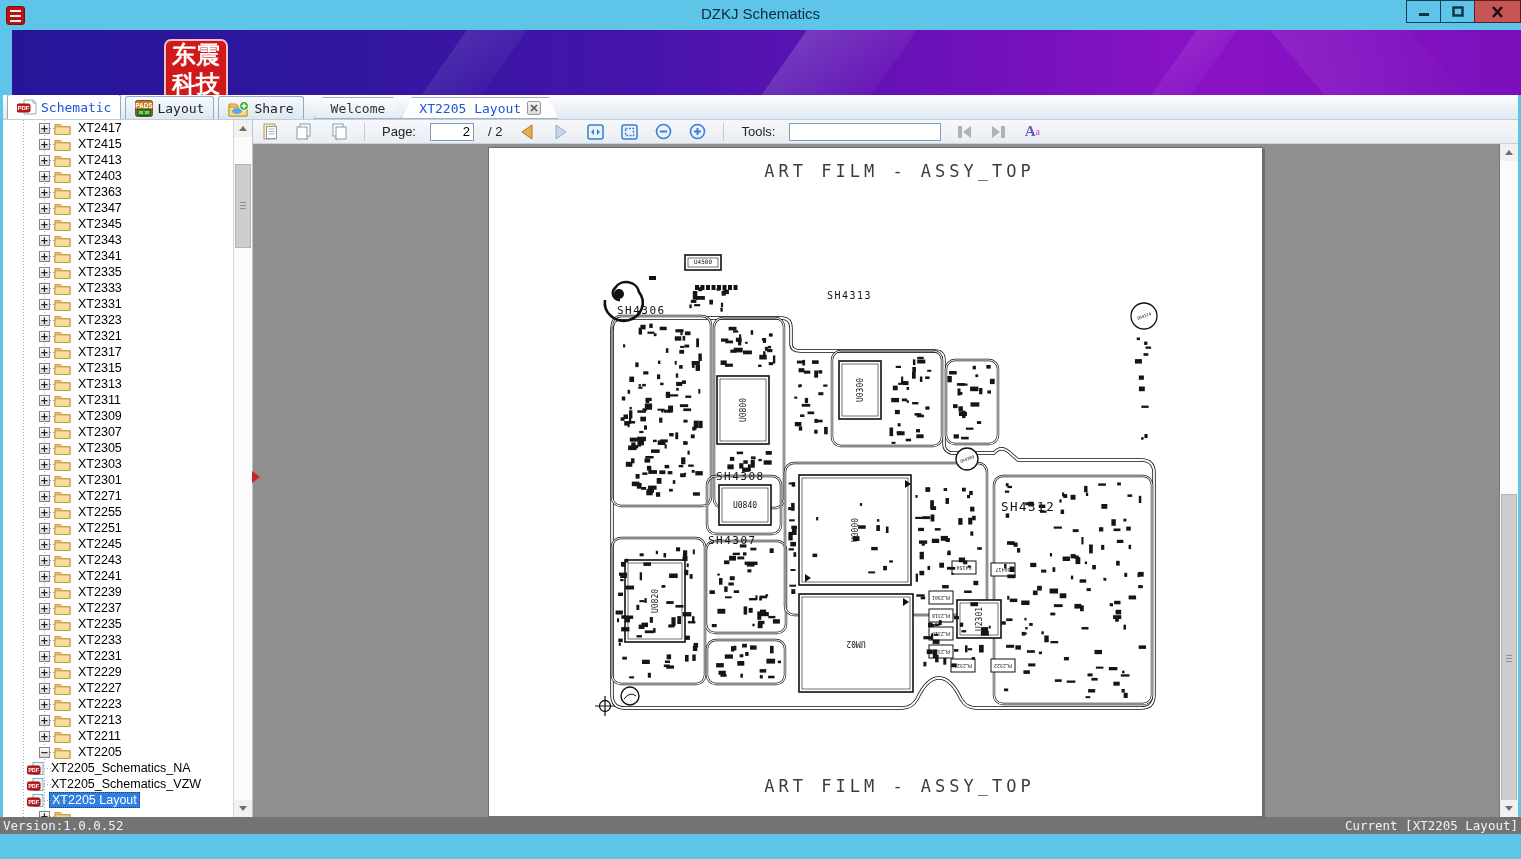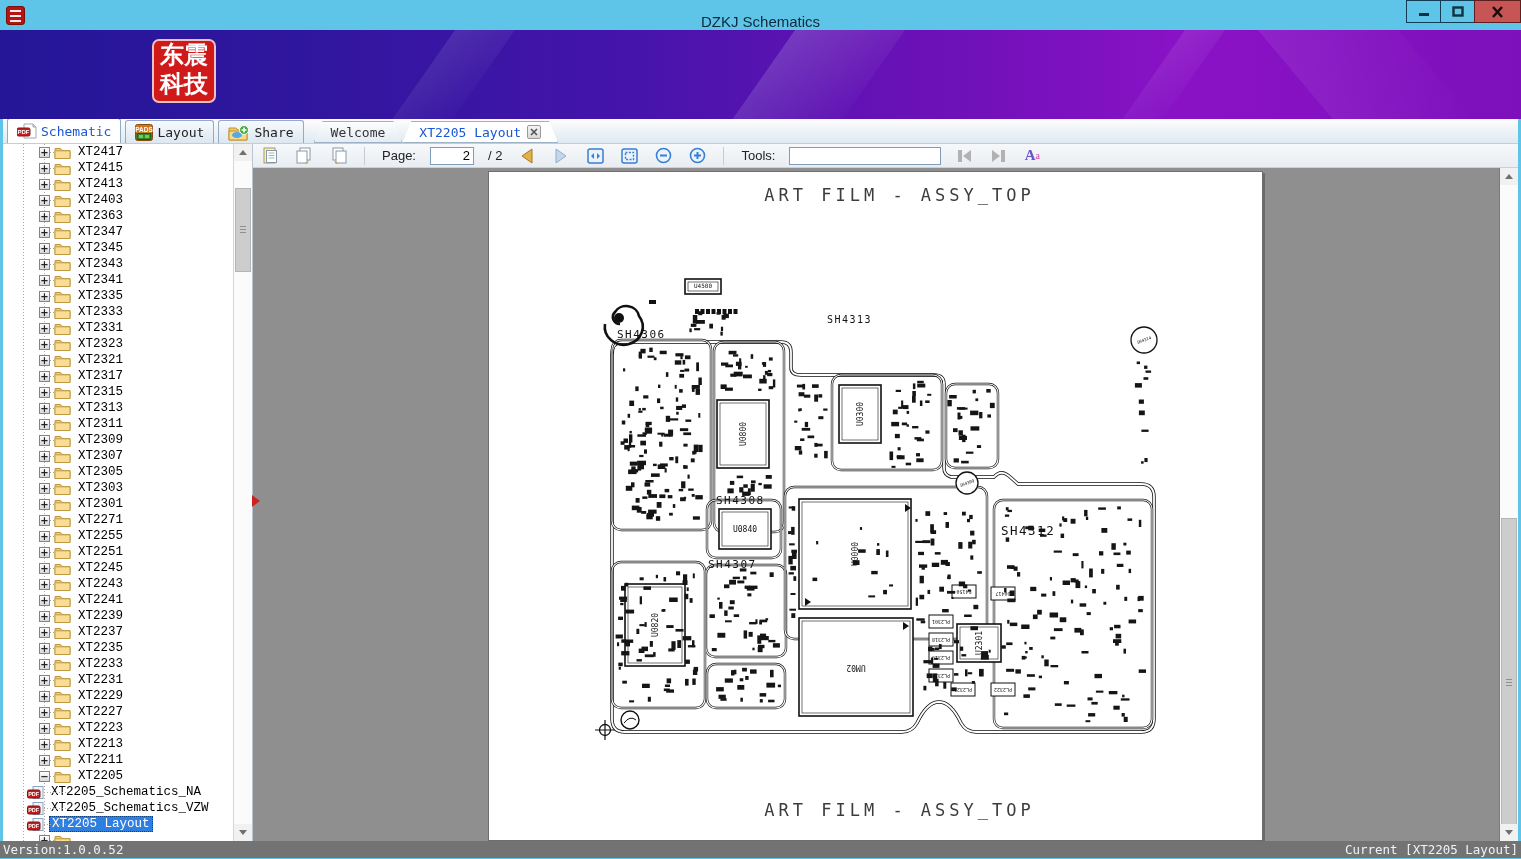--- a/index.html
+++ b/index.html
@@ -11,7 +11,7 @@
   .app-icon { width:19px; height:19px; margin-left:6px; background:#b31414; border-radius:3px; border:1px solid #7d0d0d; position:relative; }
   .app-icon i { position:absolute; left:3px; right:3px; height:2px; background:#fff; opacity:.9; }
   .app-icon i:nth-child(1){top:3px} .app-icon i:nth-child(2){top:8px} .app-icon i:nth-child(3){top:13px}
-  .title-text { position:absolute; left:0; right:0; top:13px; text-align:center; font-size:15px; color:#0c2a3d; }
+  .title-text { position:absolute; left:0; right:0; top:5px; text-align:center; font-size:15px; color:#0c2a3d; }
   .winbtns { position:absolute; right:0; top:0; display:flex; }
   .winbtn { width:35px; height:23px; border:1px solid #113c55; background:#5fc5e8; display:flex; align-items:center; justify-content:center; margin-left:-1px; }
   .winbtn svg { display:block; }

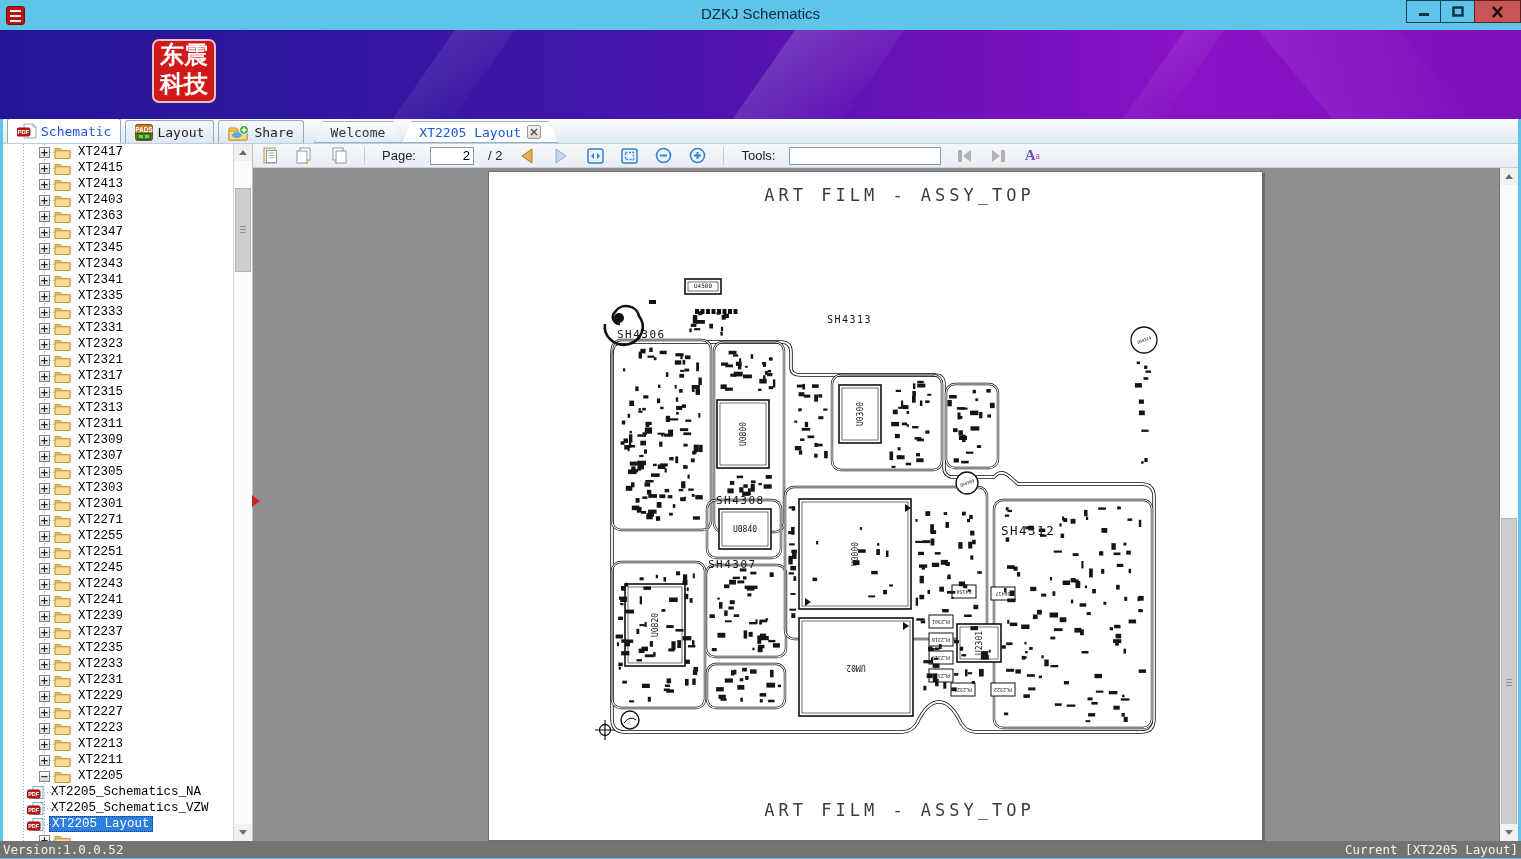--- a/index.html
+++ b/index.html
@@ -18,7 +18,7 @@
   .winbtn.close { width:47px; background:#c85555; border-color:#5e1f1f; }
 
   
-  .banner { height:89px; background:linear-gradient(90deg,#251698 0%,#31169f 22%,#4614ab 42%,#6d11b8 62%,#8a12c6 78%,#7d10bb 100%); position:relative; overflow:hidden; }
+  .banner { height:65px; background:linear-gradient(90deg,#251698 0%,#31169f 22%,#4614ab 42%,#6d11b8 62%,#8a12c6 78%,#7d10bb 100%); position:relative; overflow:hidden;margin-left:12px; }
   .banner .streak { position:absolute; background:linear-gradient(120deg, rgba(255,255,255,.22), rgba(255,255,255,0)); transform:skewX(-35deg); }
   .streak.s1 { left:420px; top:-10px; width:60px; height:120px; opacity:.5; }
   .streak.s2 { left:760px; top:-10px; width:110px; height:120px; opacity:.8; }

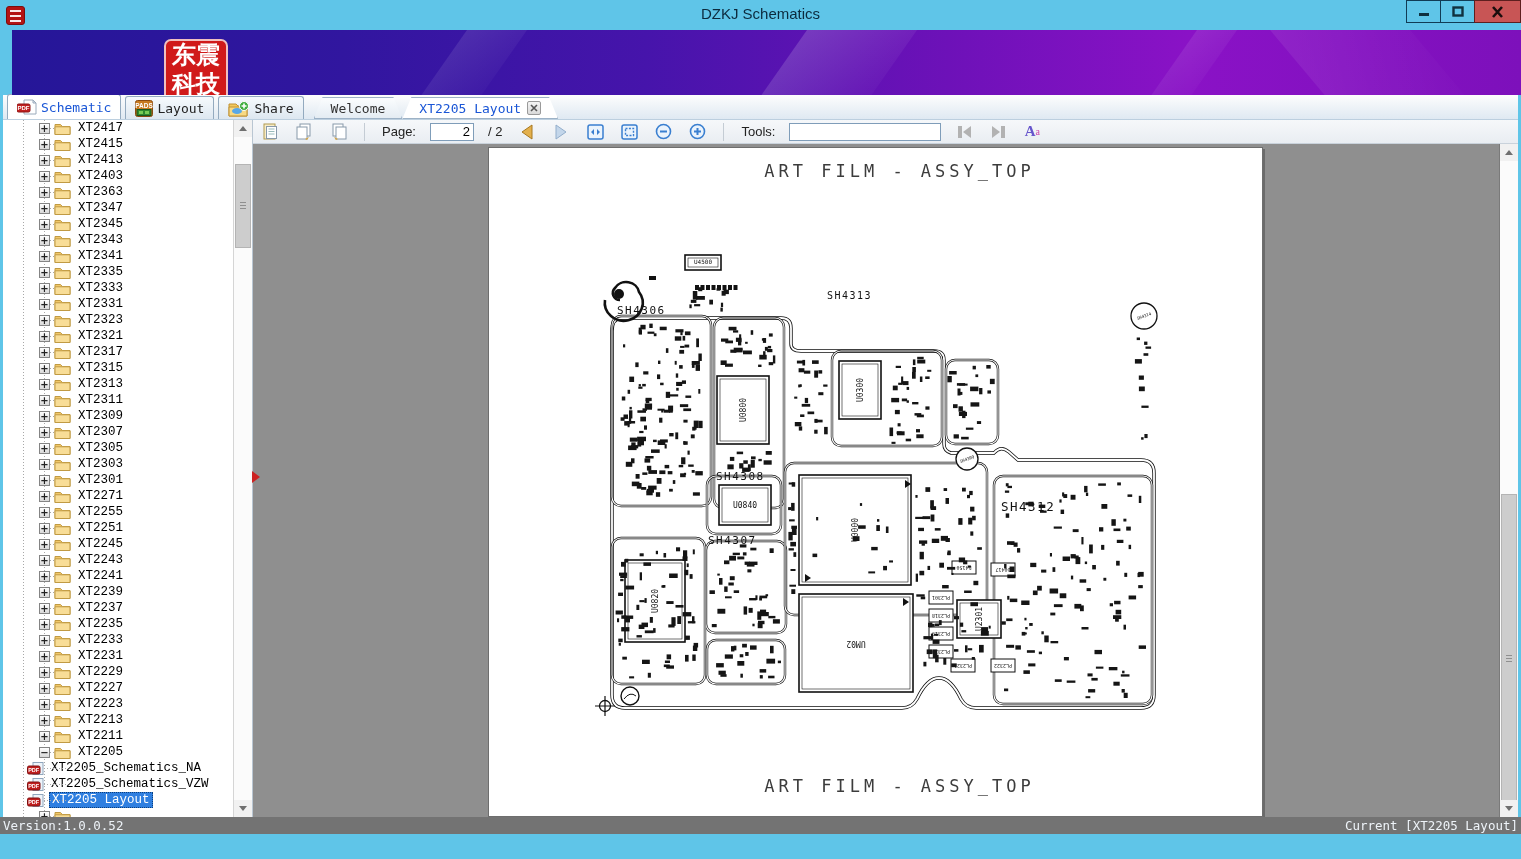--- a/index.html
+++ b/index.html
@@ -52,7 +52,7 @@
   .trow.child .hdot { width:24px; }
   .pbox { position:relative; z-index:2; width:11px; height:11px; margin-left:36px; border:1px solid #848484; background:linear-gradient(#fff,#d8d8d8); font:bold 10px/9px "DejaVu Sans", sans-serif; text-align:center; color:#222; }
   .tico { margin-left:4px; display:flex; align-items:center; z-index:2; }
-  .tlabel { margin-left:5px; font-family:Liberation Mono, monospace; font-size:12.5px; color:#000; padding:0 2px; }
+  .tlabel { margin-left:5px; font-family:Liberation Sans, sans-serif; font-size:12.5px; color:#000; padding:0 2px; }
   .trow.selected .tlabel { background:#2f7fe0; color:#fff; border:1px dotted #0b3f7e; }
   .trow.child .tico { margin-left:24px; }
 

